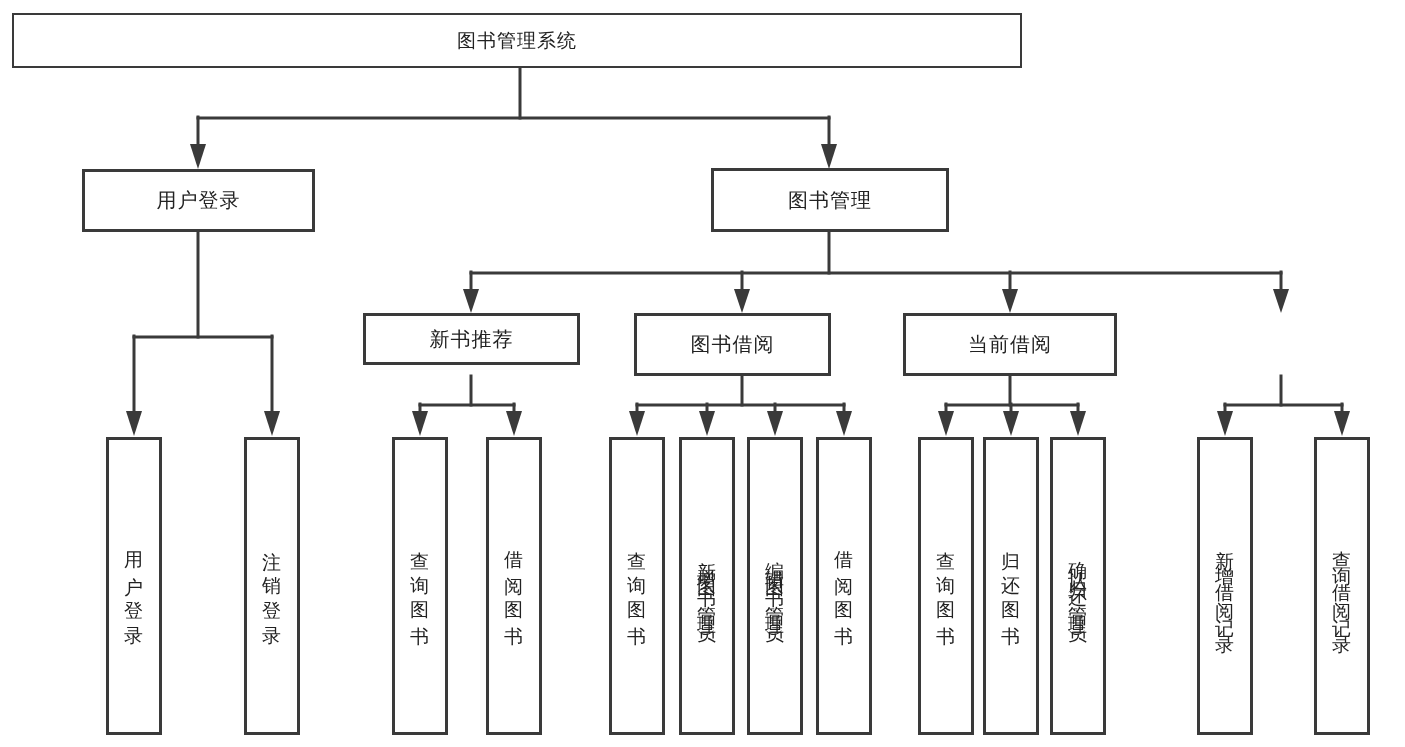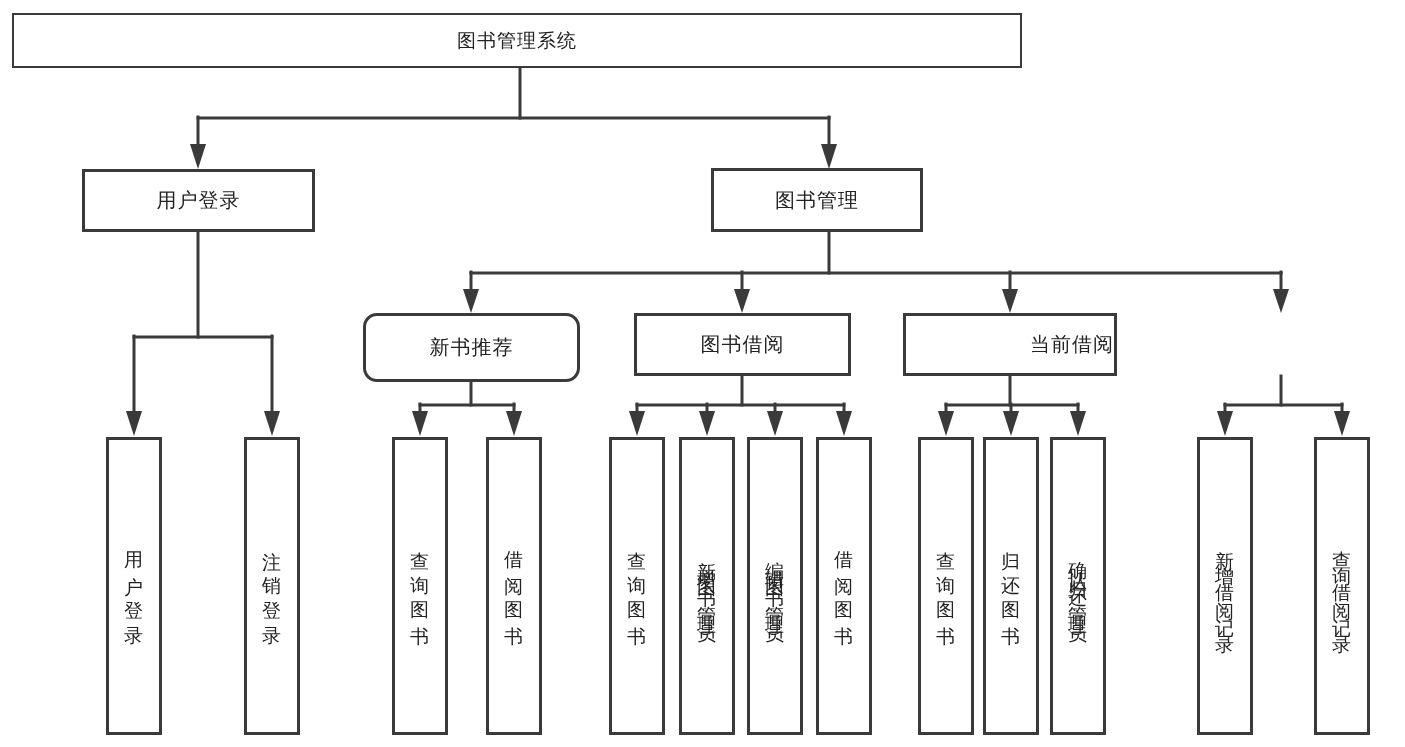--- a/index.html
+++ b/index.html
@@ -27,7 +27,7 @@
   .hbox{font-size:20px;letter-spacing:1px;}
   .root{left:12px;top:13px;width:1010px;height:55px;border-width:2px;font-size:19px;}
   .n-user-login{left:82px;top:169px;width:233px;height:63px;}
-  .n-book-mgmt{left:711px;top:168px;width:212px;height:64px;}
+  .n-book-mgmt{left:711px;top:168px;width:238px;height:64px;}
   .n-new-books{left:363px;top:313px;width:217px;height:69px;border-radius:14px;}
   .n-book-borrow{left:634px;top:313px;width:217px;height:63px;}
   .n-cur-borrow{left:903px;top:313px;width:214px;height:63px;justify-content:flex-end;}

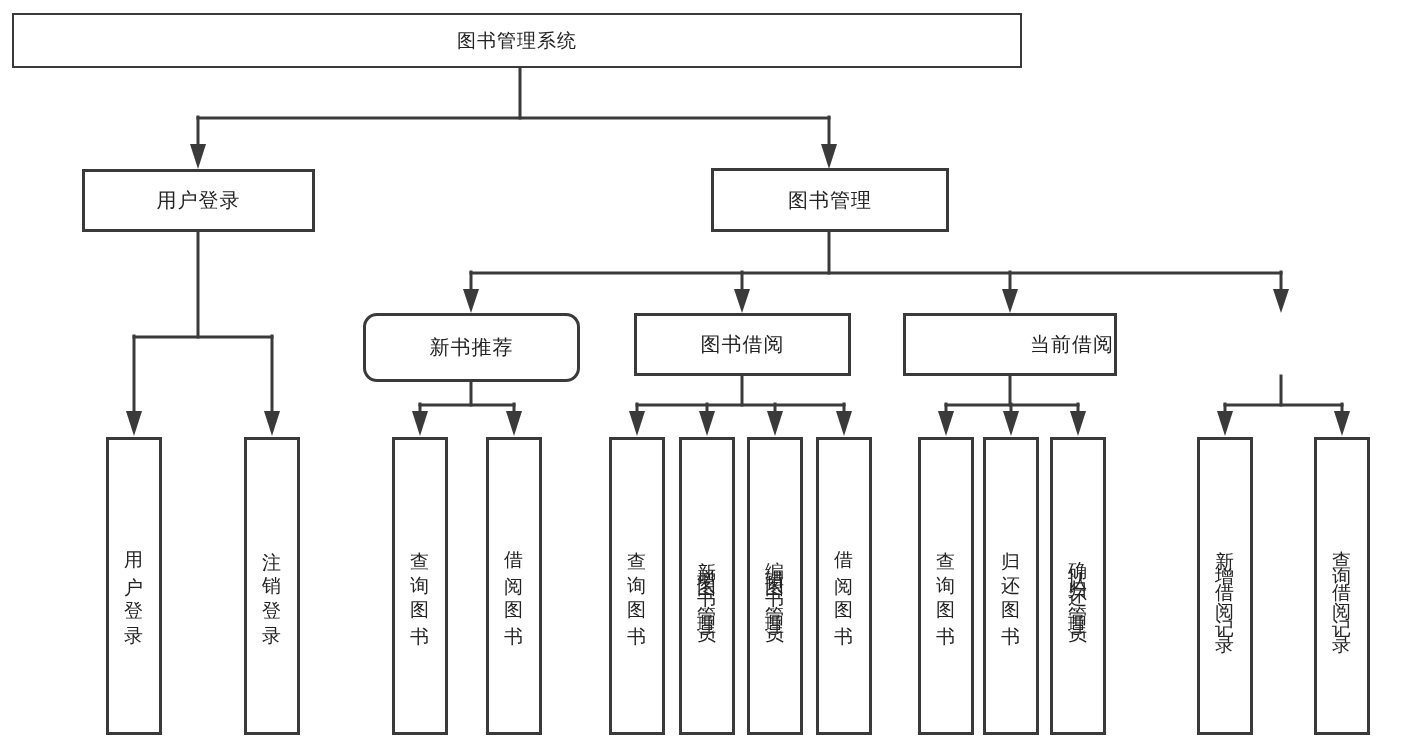--- a/index.html
+++ b/index.html
@@ -28,7 +28,7 @@
   .root{left:12px;top:13px;width:1010px;height:55px;border-width:2px;font-size:19px;}
   .n-user-login{left:82px;top:169px;width:233px;height:63px;}
   .n-book-mgmt{left:711px;top:168px;width:238px;height:64px;}
-  .n-new-books{left:363px;top:313px;width:217px;height:69px;border-radius:14px;}
+  .n-new-books{left:363px;top:313px;width:217px;height:52px;}
   .n-book-borrow{left:634px;top:313px;width:217px;height:63px;}
   .n-cur-borrow{left:903px;top:313px;width:214px;height:63px;justify-content:flex-end;}
   .n-records{left:1172px;top:313px;width:218px;height:63px;}

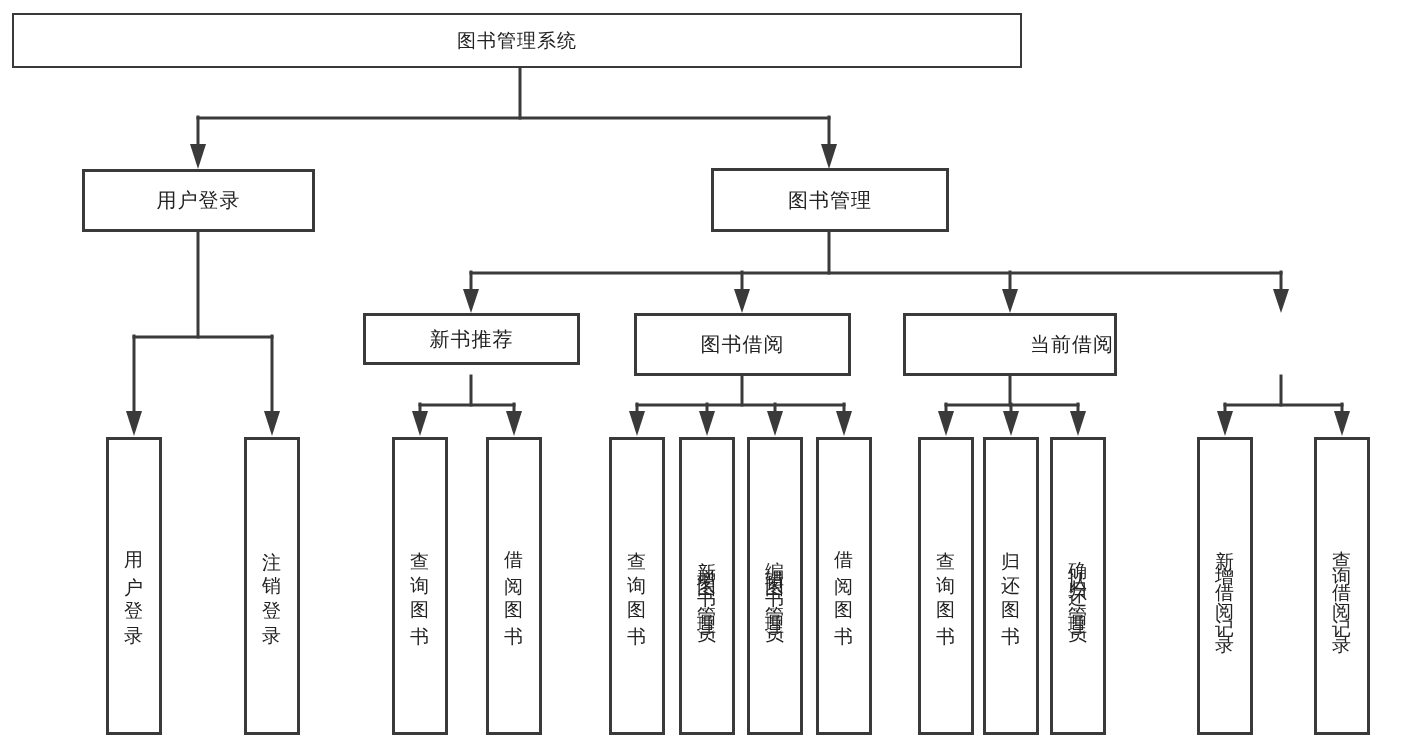--- a/index.html
+++ b/index.html
@@ -29,7 +29,7 @@
   .n-user-login{left:82px;top:169px;width:233px;height:63px;}
   .n-book-mgmt{left:711px;top:168px;width:238px;height:64px;}
   .n-new-books{left:363px;top:313px;width:217px;height:52px;}
-  .n-book-borrow{left:634px;top:313px;width:217px;height:63px;}
+  .n-book-borrow{left:634px;top:313px;width:197px;height:63px;}
   .n-cur-borrow{left:903px;top:313px;width:214px;height:63px;justify-content:flex-end;}
   .n-records{left:1172px;top:313px;width:218px;height:63px;}
   .leaf{

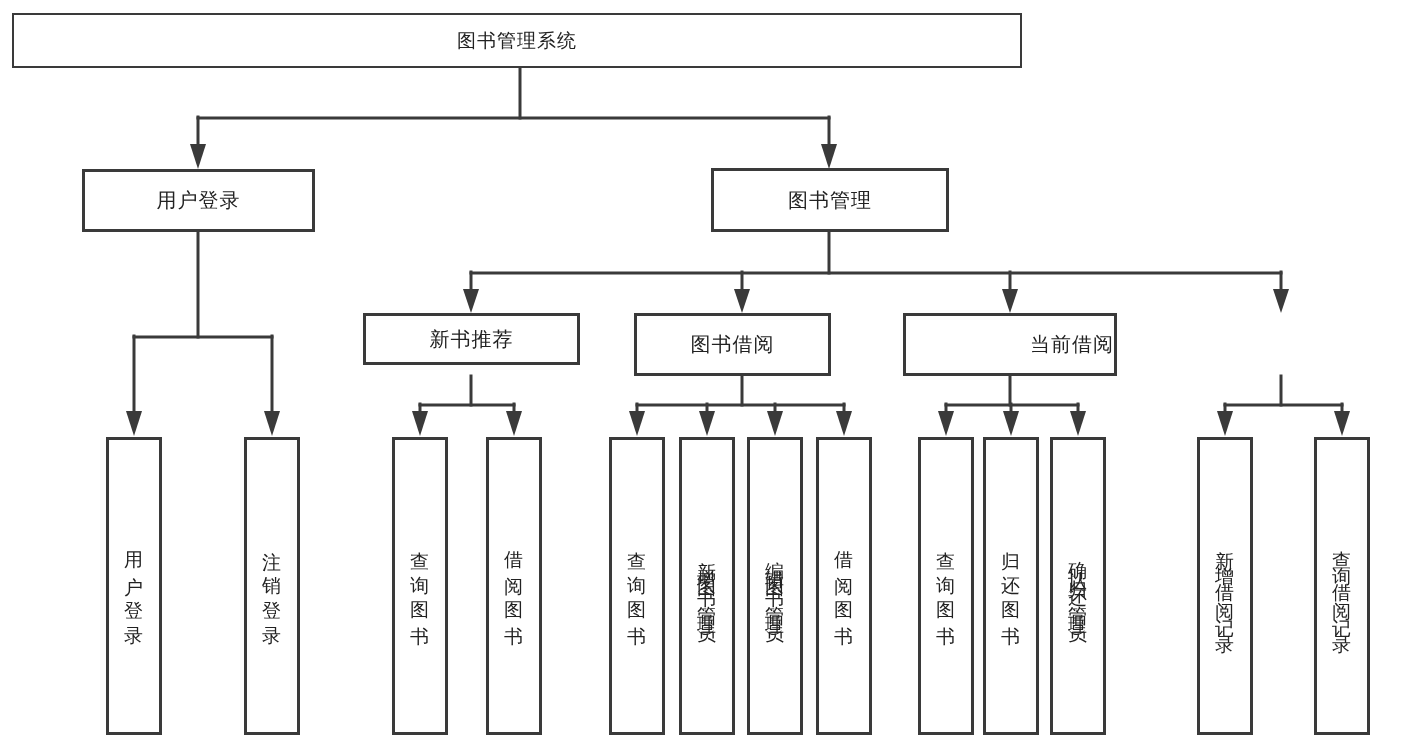--- a/index.html
+++ b/index.html
@@ -30,7 +30,7 @@
   .n-book-mgmt{left:711px;top:168px;width:238px;height:64px;}
   .n-new-books{left:363px;top:313px;width:217px;height:52px;}
   .n-book-borrow{left:634px;top:313px;width:197px;height:63px;}
-  .n-cur-borrow{left:903px;top:313px;width:214px;height:63px;justify-content:flex-end;}
+  .n-cur-borrow{left:903px;top:313px;width:214px;height:63px;}
   .n-records{left:1172px;top:313px;width:218px;height:63px;}
   .leaf{
     top:437px;width:56px;height:298px;

